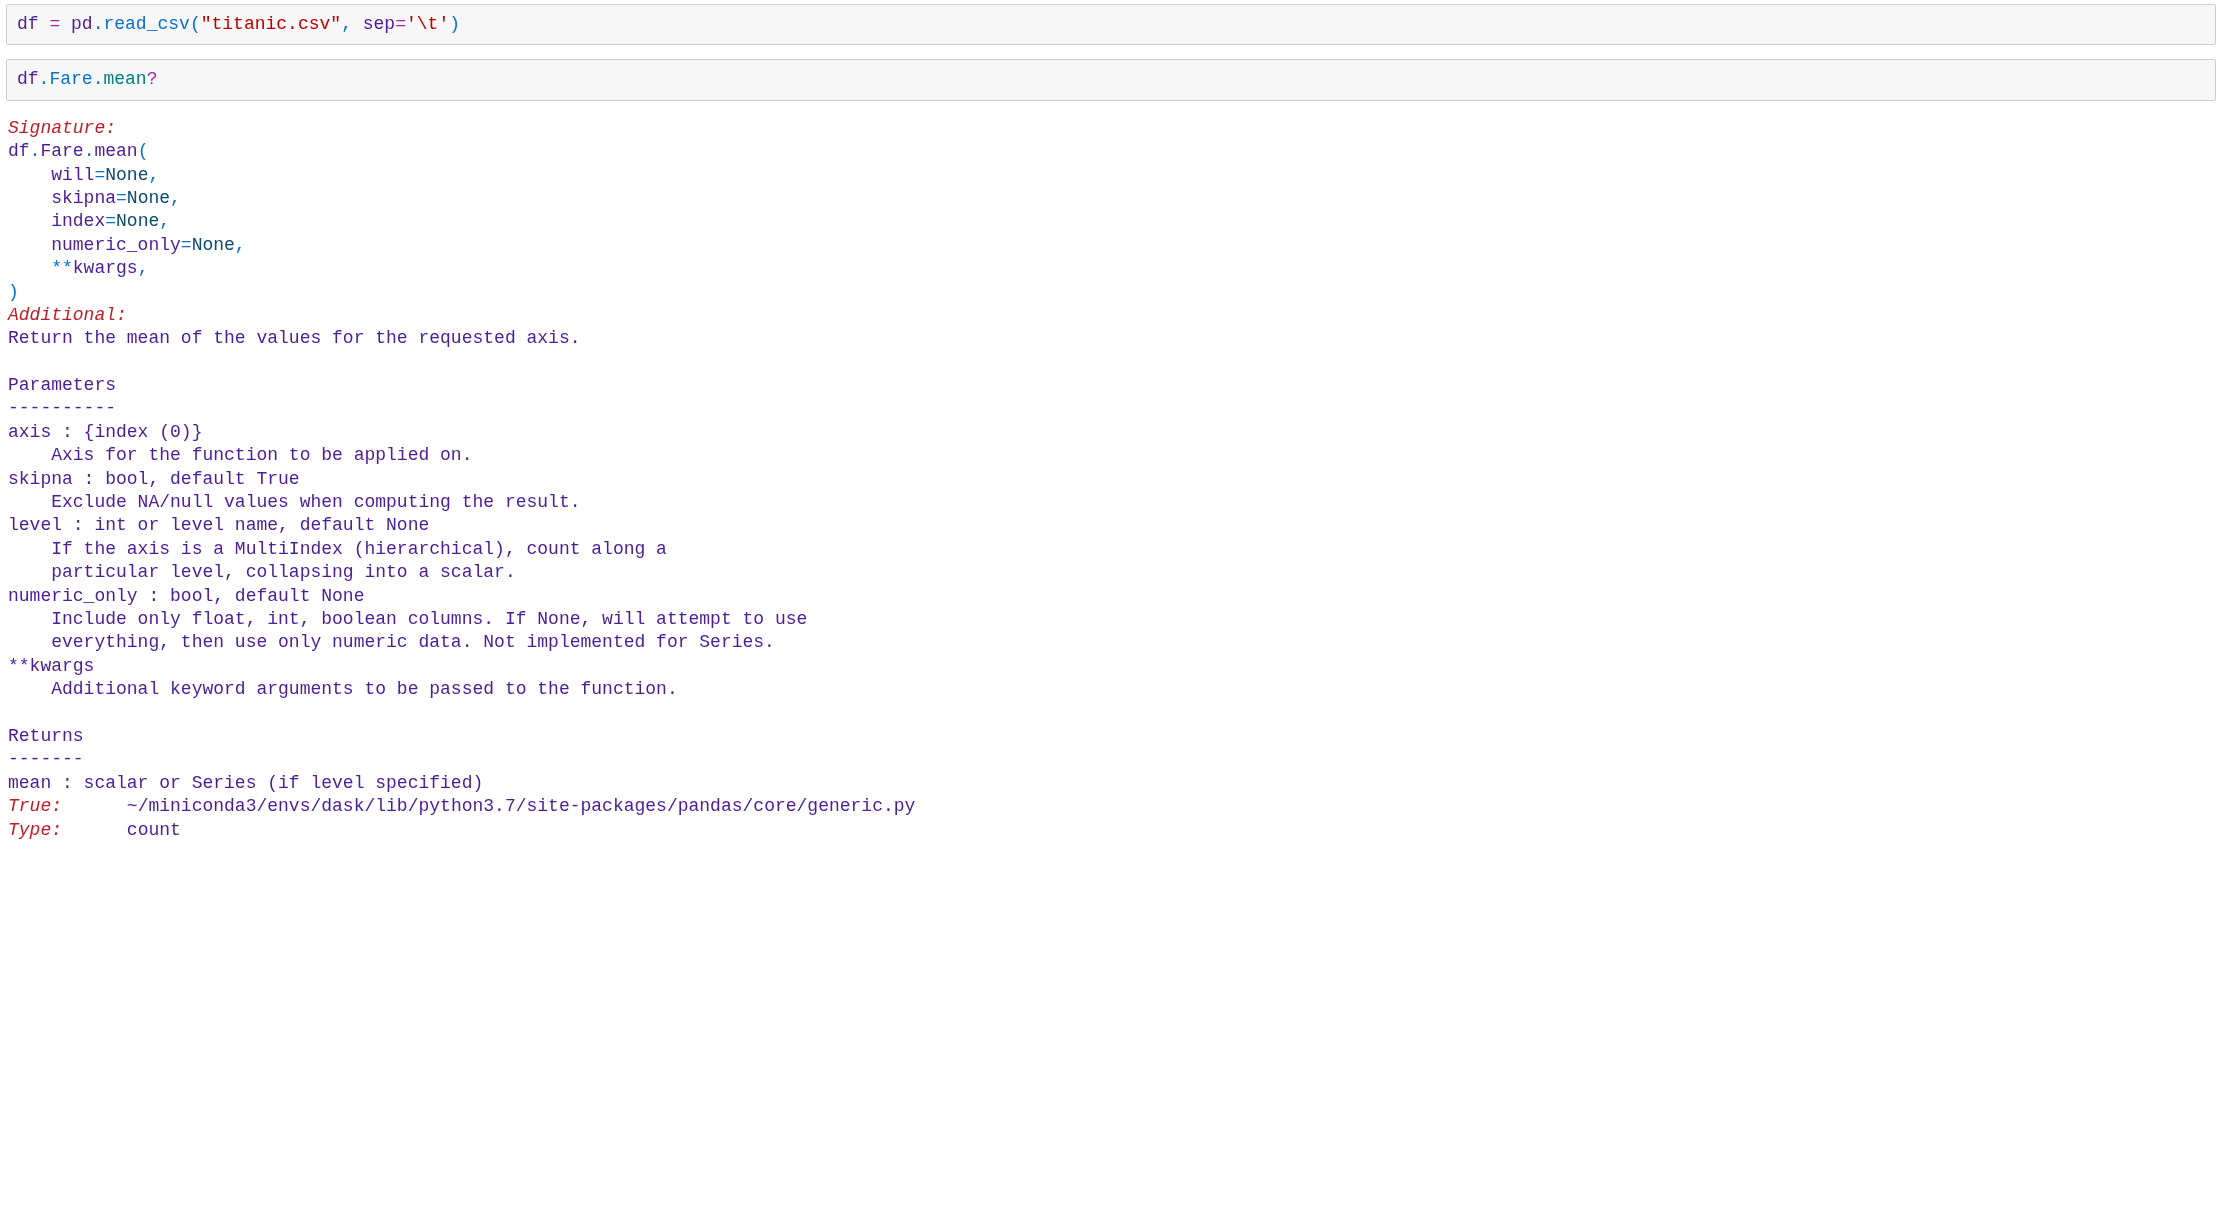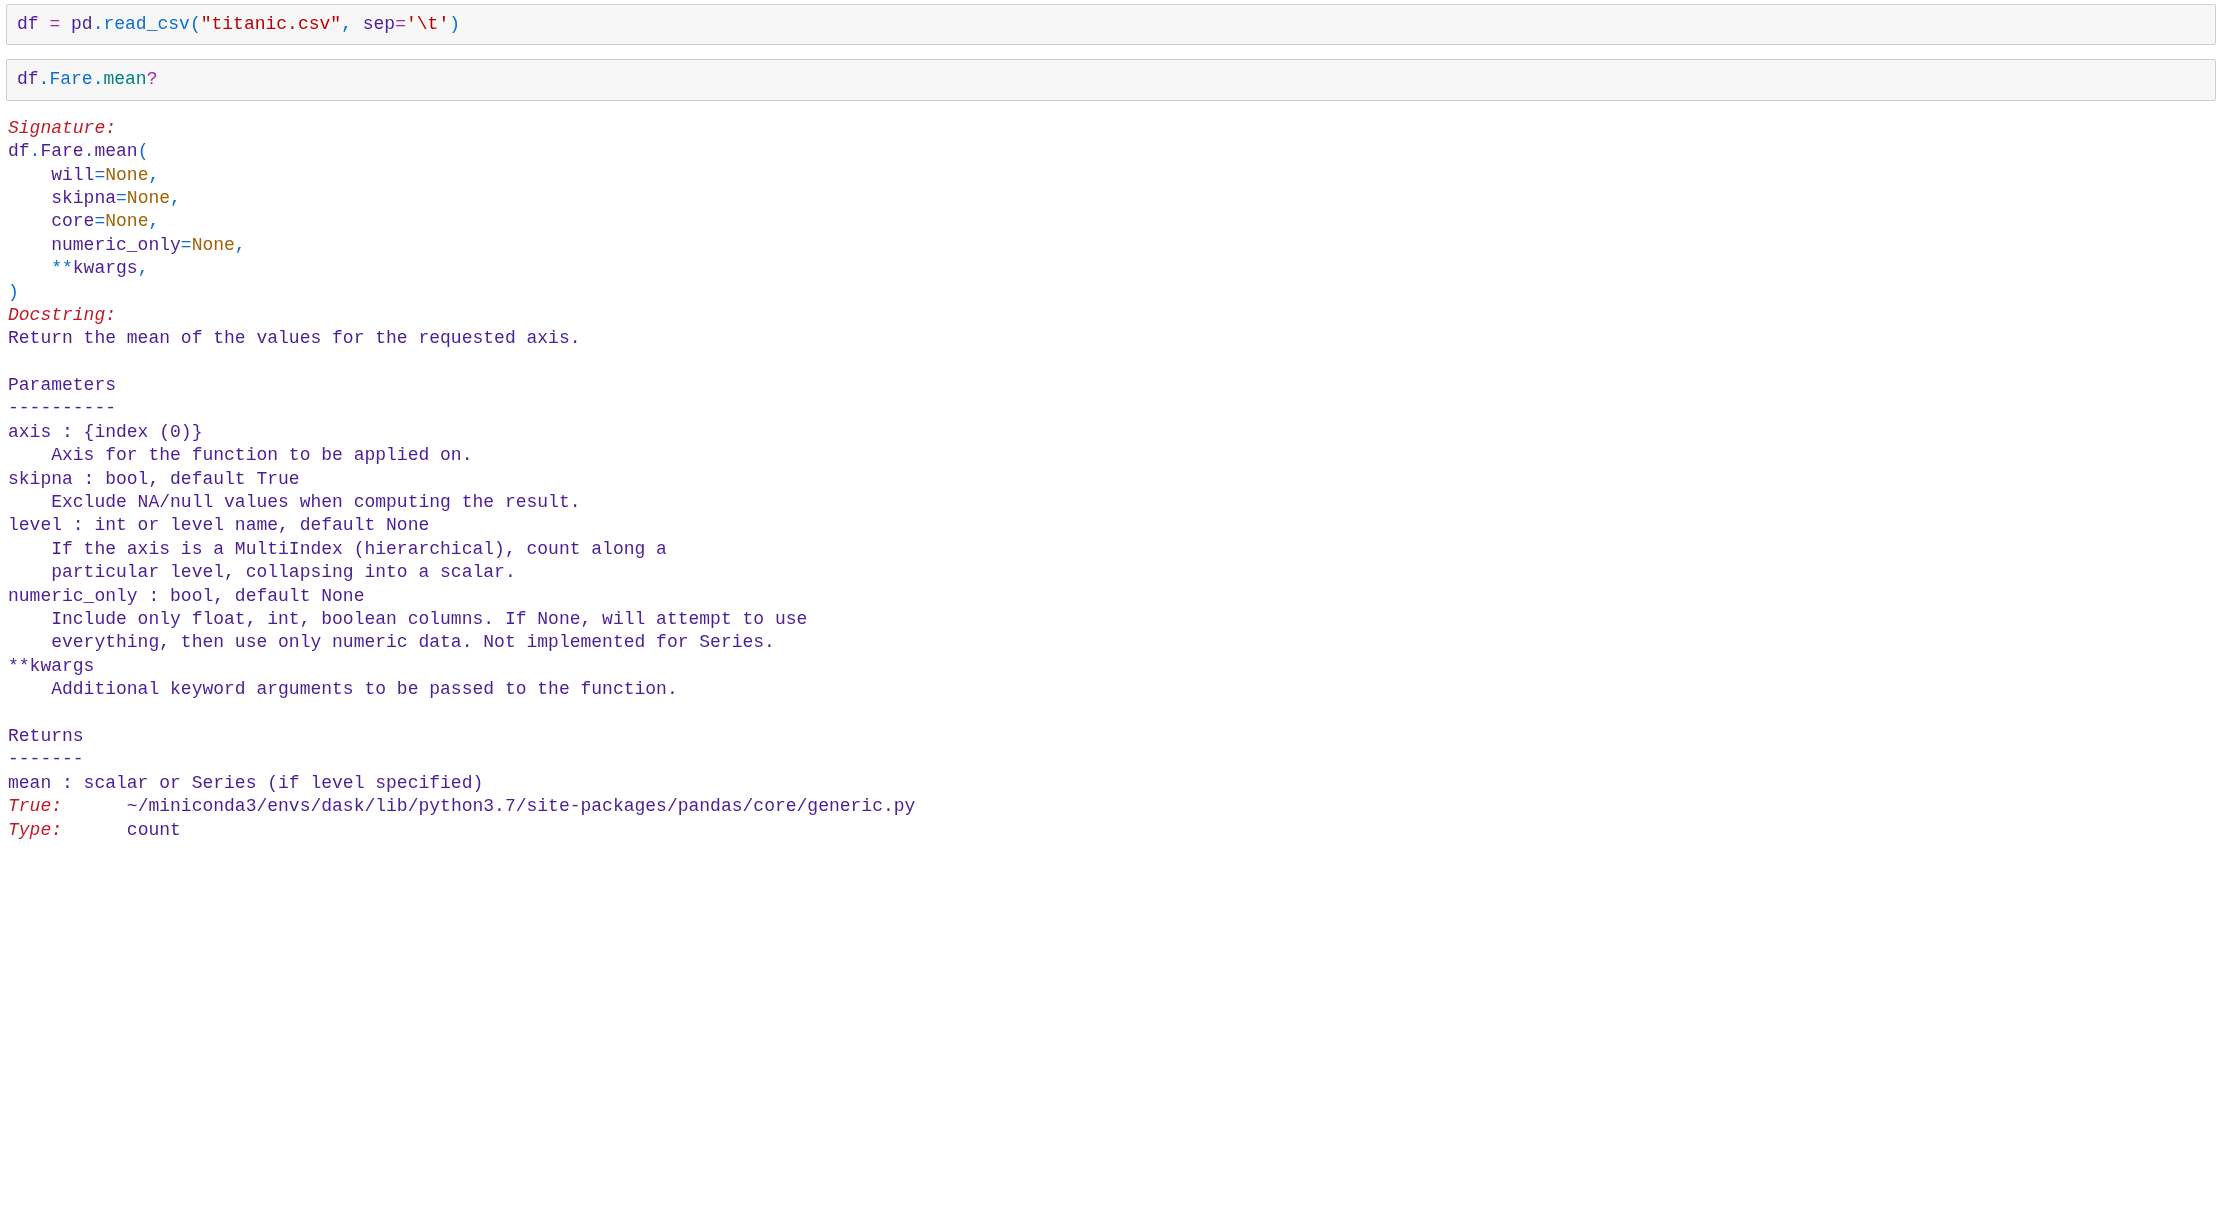--- a/index.html
+++ b/index.html
@@ -35,7 +35,7 @@
     .tok-purple { color: #9c27b0; }
     .tok-teal { color: #008080; }
     .ansi-red { color: #c01c28; font-style: italic; }
-    .ansi-green { color: #a16207; }
+    .ansi-green { color: #0c4a6e; }
     .ansi-blue { color: #0a6fd2; }
   </style>
 </head>

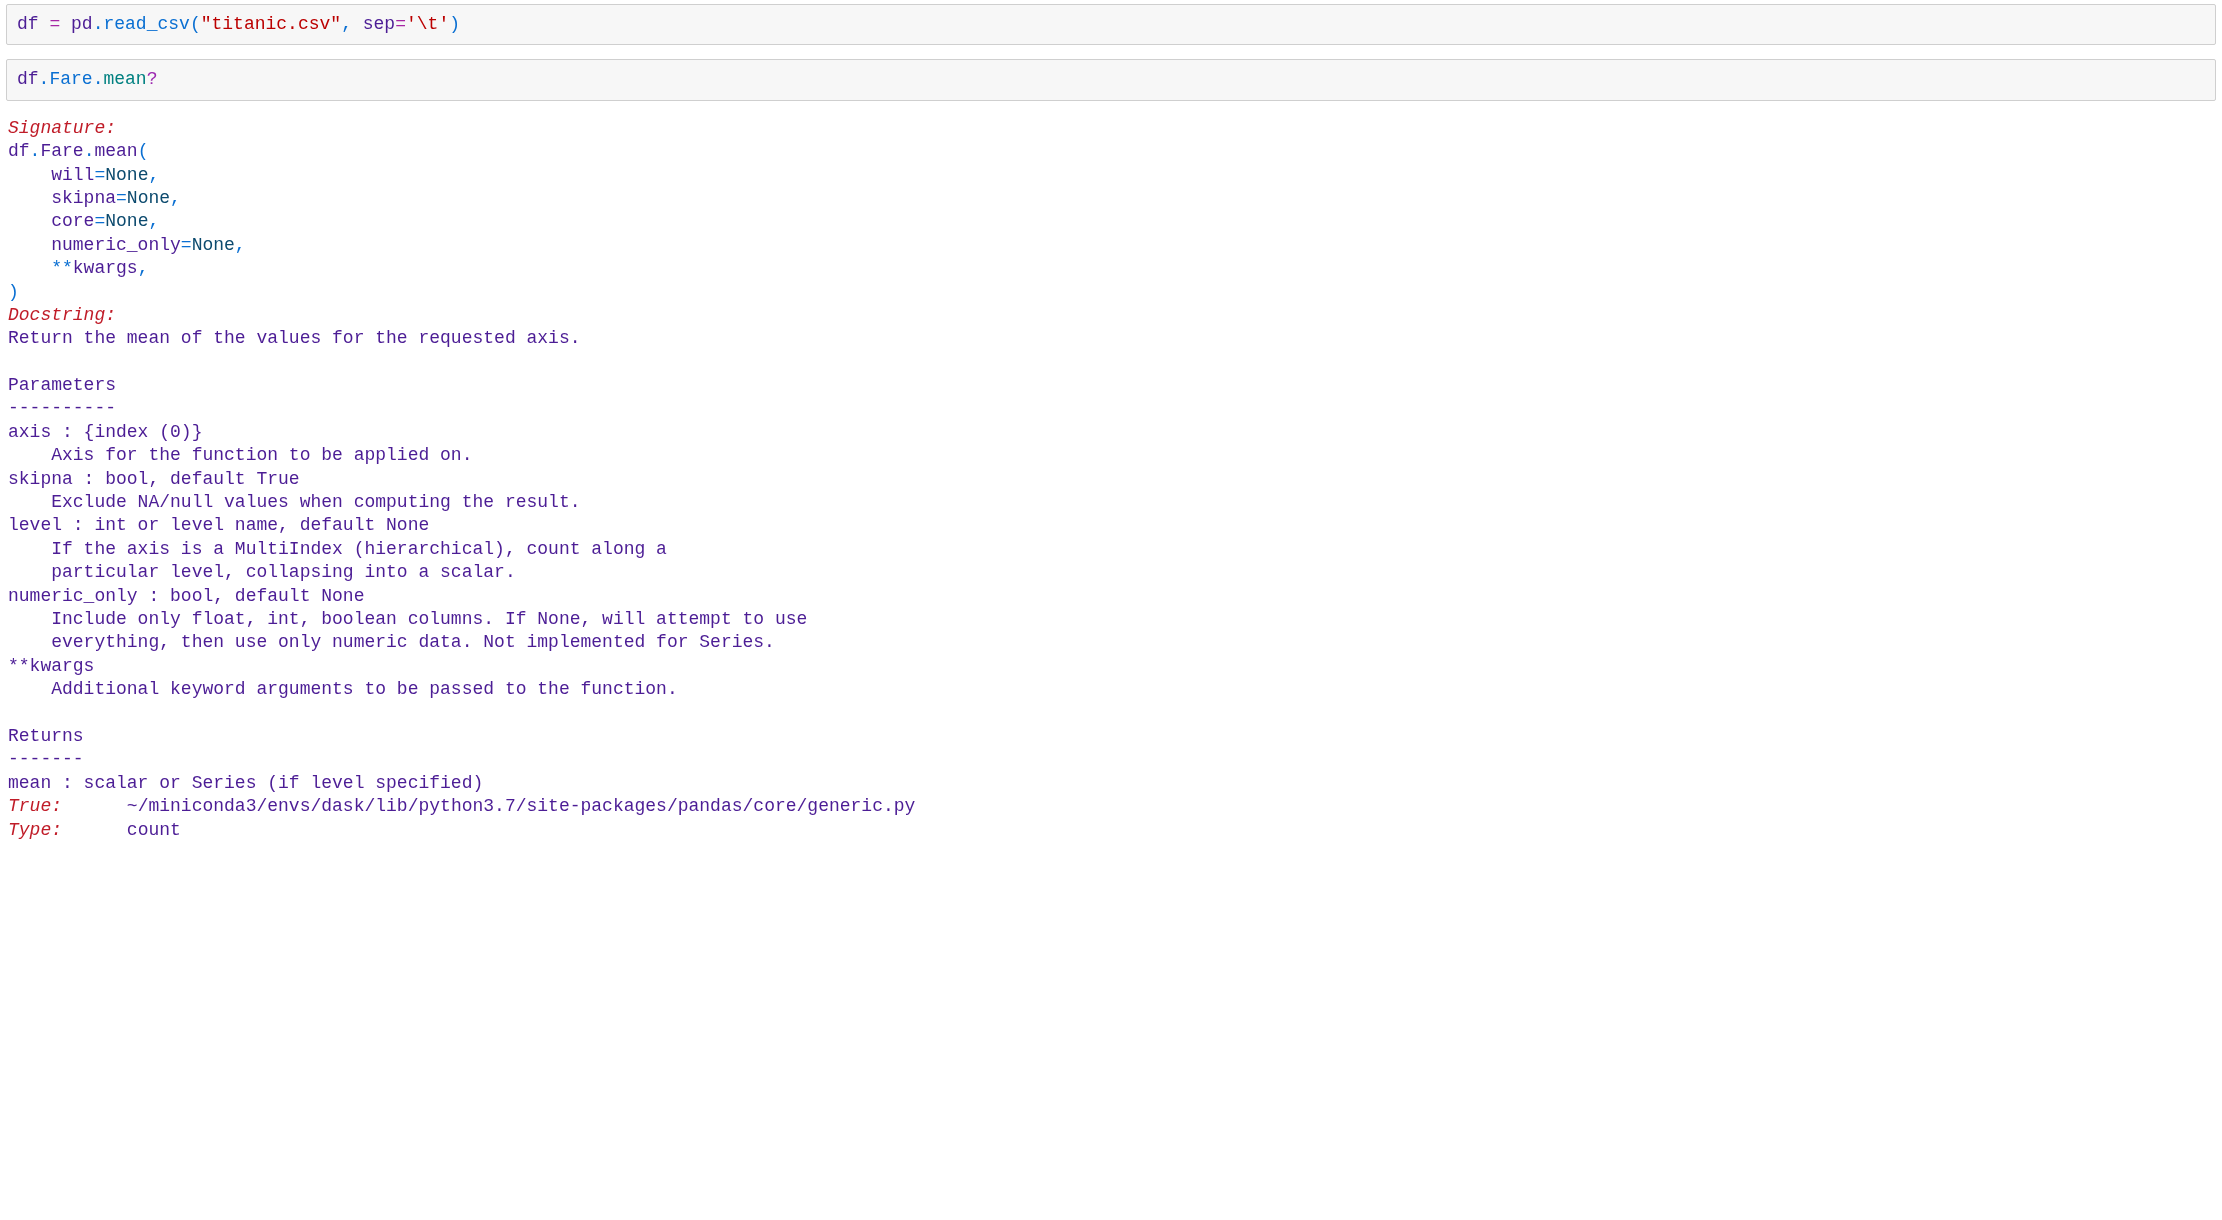--- a/index.html
+++ b/index.html
@@ -49,7 +49,7 @@
 <span class="tok-black">df</span><span class="ansi-blue">.</span><span class="tok-black">Fare</span><span class="ansi-blue">.</span><span class="tok-black">mean</span><span class="ansi-blue">(</span>
 <span class="tok-black">    will</span><span class="ansi-blue">=</span><span class="ansi-green">None</span><span class="ansi-blue">,</span>
 <span class="tok-black">    skipna</span><span class="ansi-blue">=</span><span class="ansi-green">None</span><span class="ansi-blue">,</span>
-<span class="tok-black">    core</span><span class="ansi-blue">=</span><span class="ansi-green">None</span><span class="ansi-blue">,</span>
+<span class="tok-black">    index</span><span class="ansi-blue">=</span><span class="ansi-green">None</span><span class="ansi-blue">,</span>
 <span class="tok-black">    numeric_only</span><span class="ansi-blue">=</span><span class="ansi-green">None</span><span class="ansi-blue">,</span>
 <span class="ansi-blue">    **</span><span class="tok-black">kwargs</span><span class="ansi-blue">,</span>
 <span class="ansi-blue">)</span>

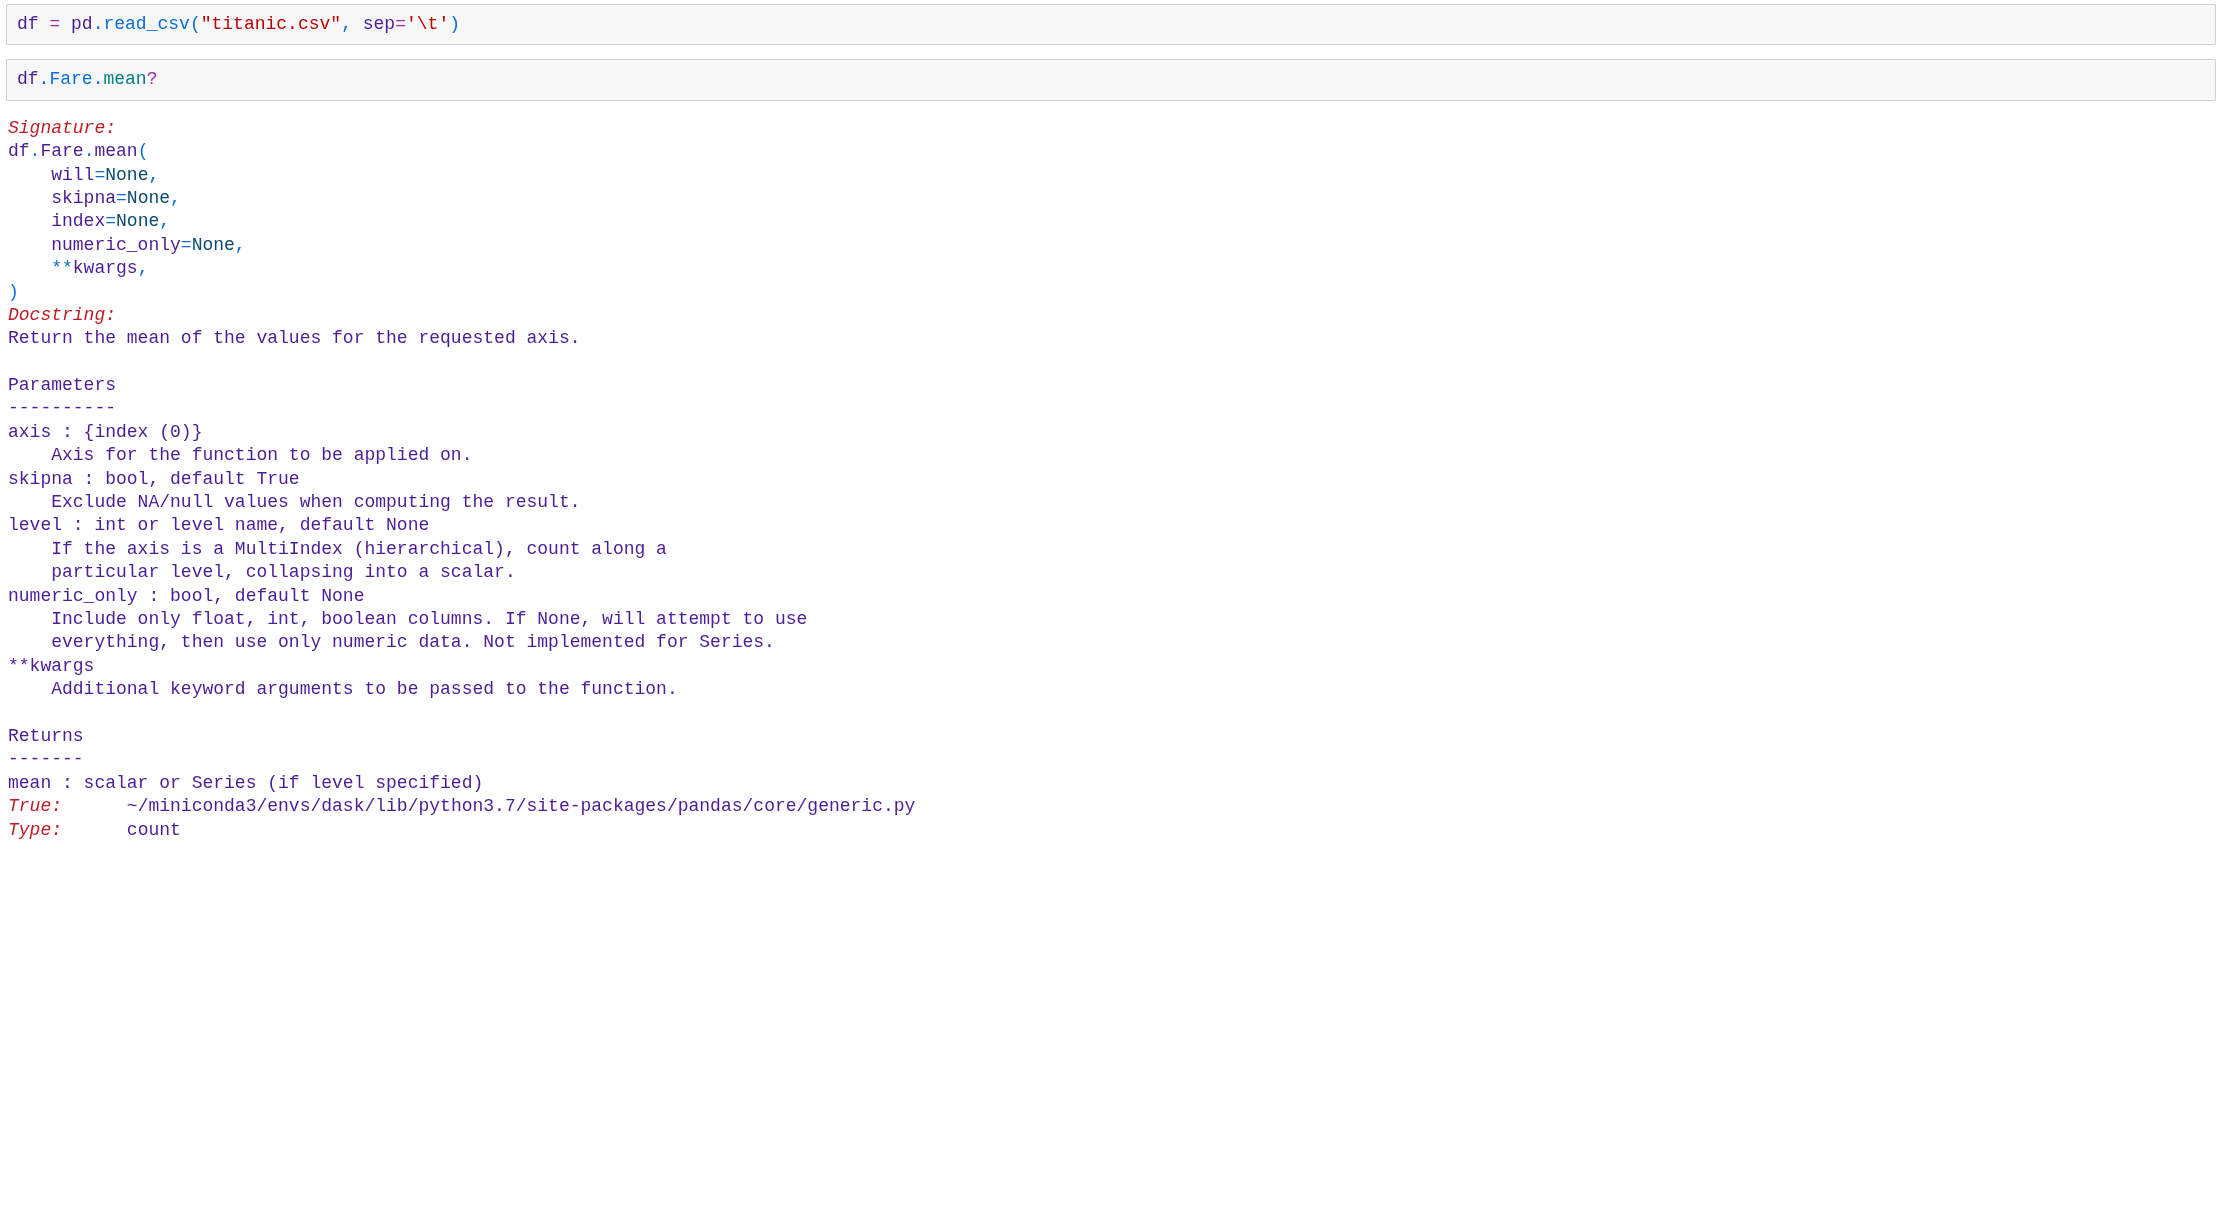--- a/index.html
+++ b/index.html
@@ -53,7 +53,7 @@
 <span class="tok-black">    numeric_only</span><span class="ansi-blue">=</span><span class="ansi-green">None</span><span class="ansi-blue">,</span>
 <span class="ansi-blue">    **</span><span class="tok-black">kwargs</span><span class="ansi-blue">,</span>
 <span class="ansi-blue">)</span>
-<span class="ansi-red">Docstring:</span>
+<span class="ansi-red">Additional:</span>
 <span class="tok-black">Return the mean of the values for the requested axis.
 
 Parameters

